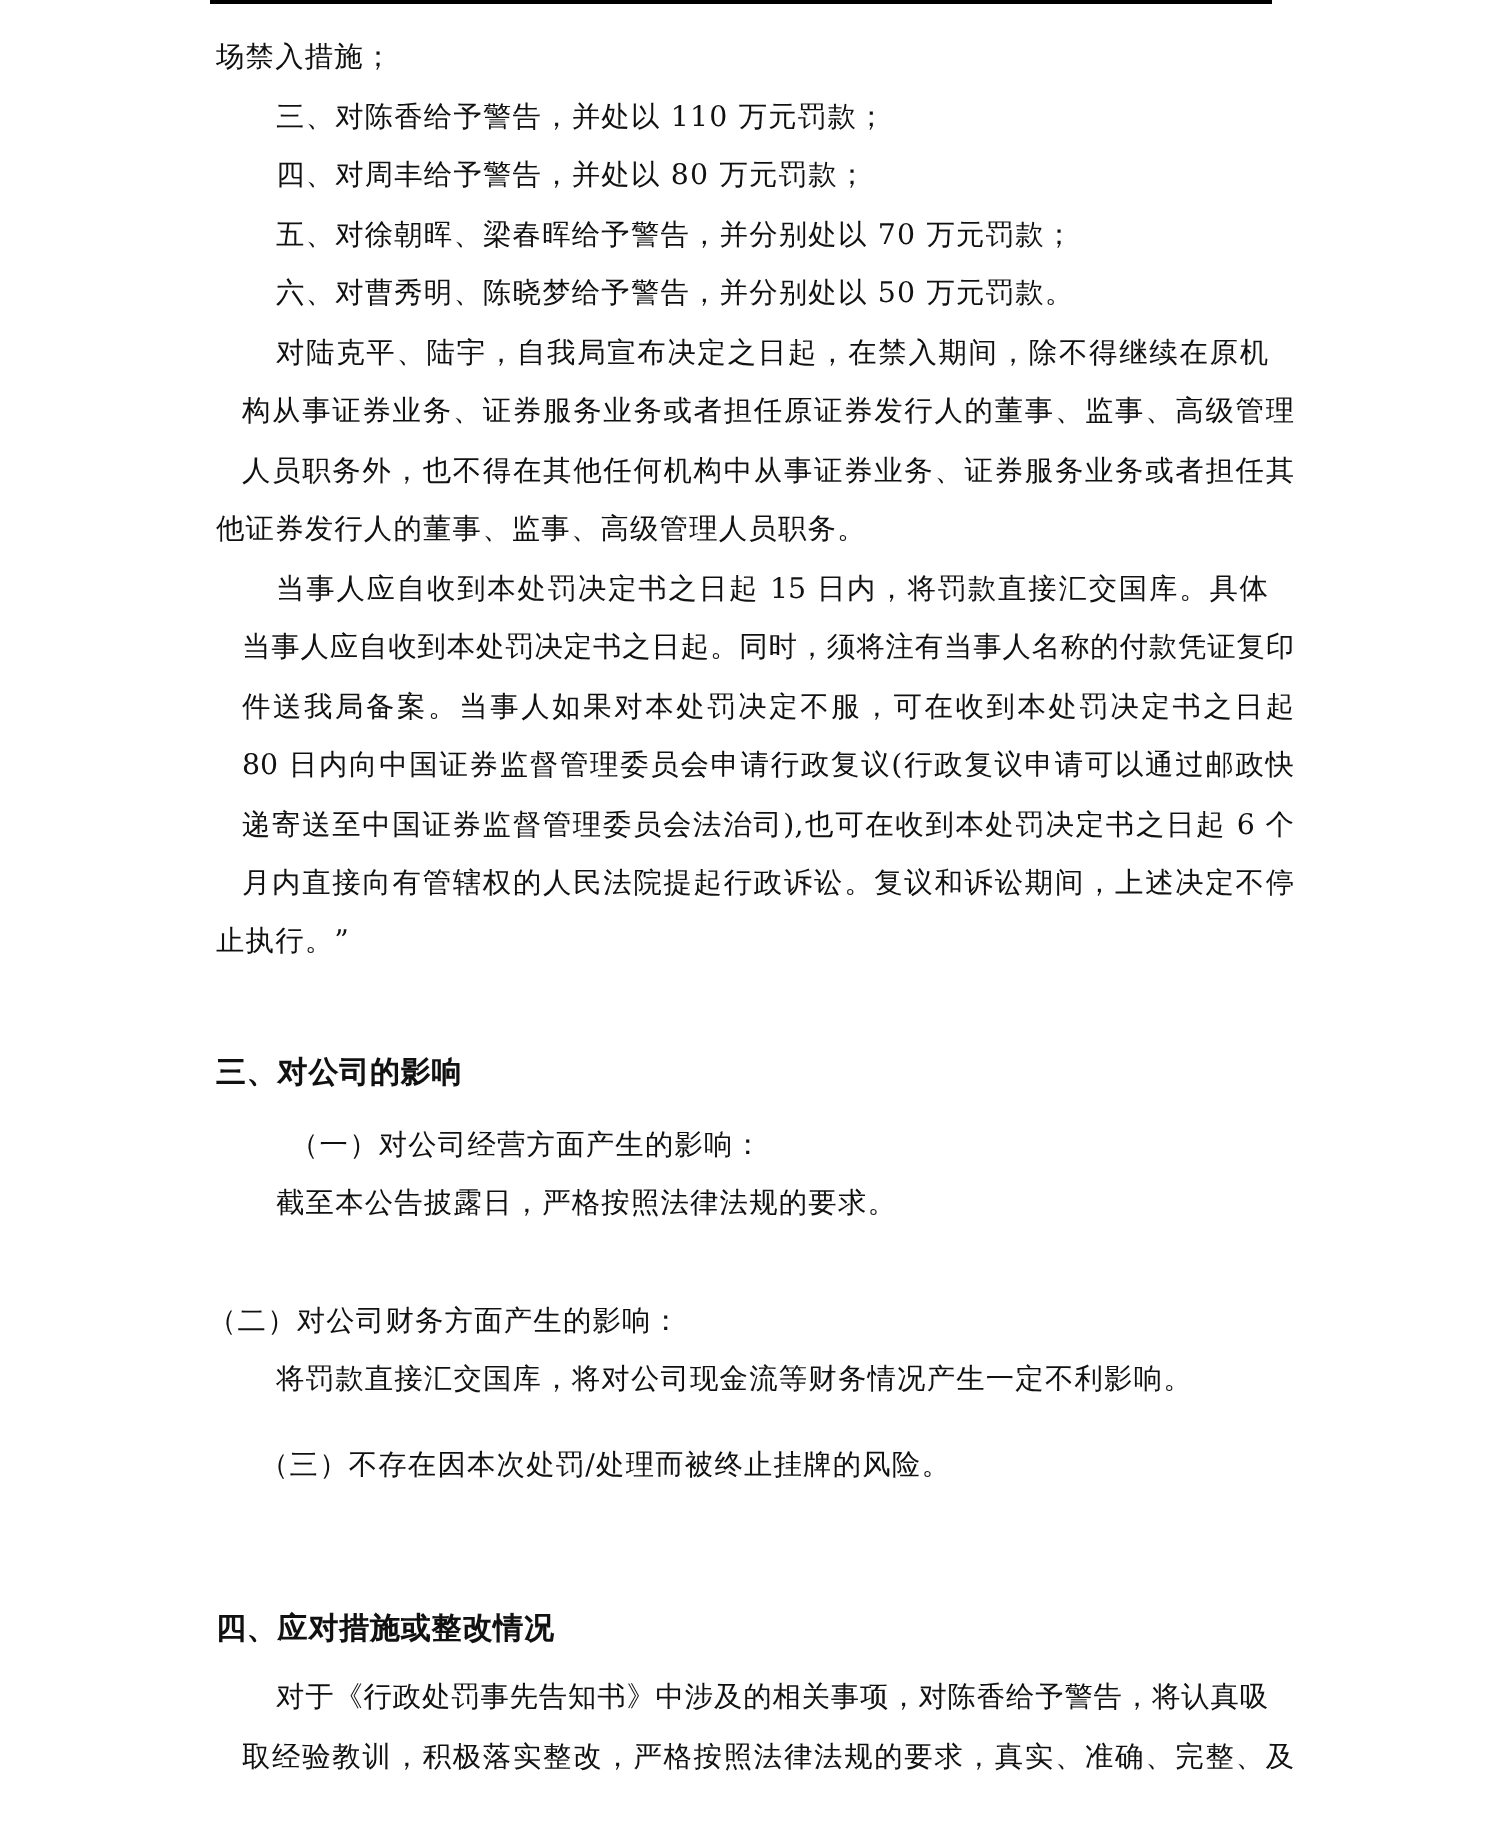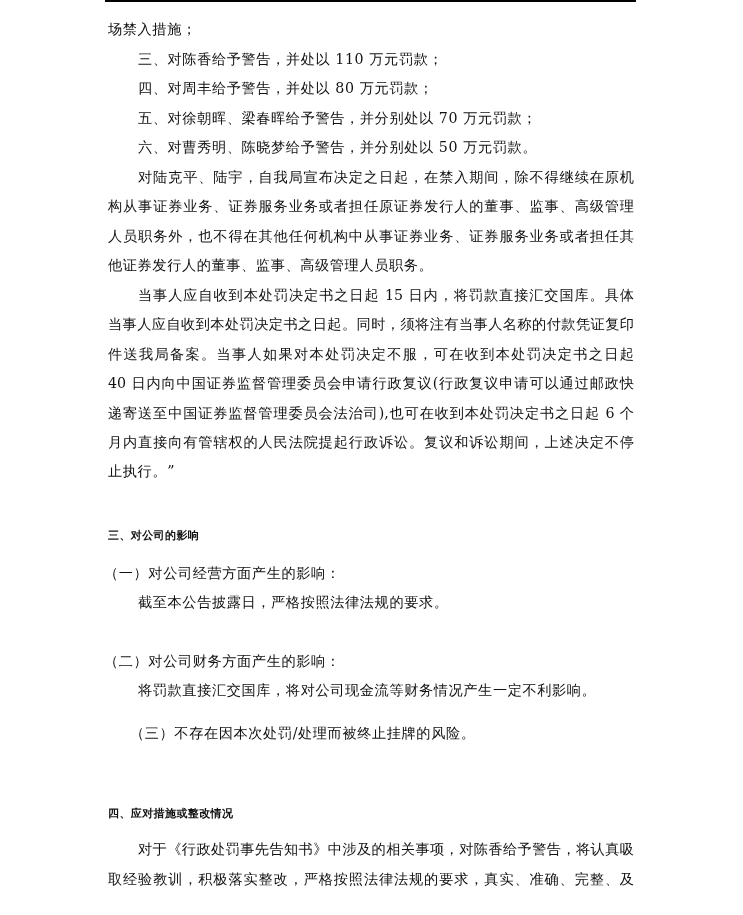--- a/index.html
+++ b/index.html
@@ -42,6 +42,7 @@
       text-align: justify;
       text-align-last: justify;
       letter-spacing: 0;
+      margin-left: 13px;
     }
     .indent { left: 30px; }
     .heading {

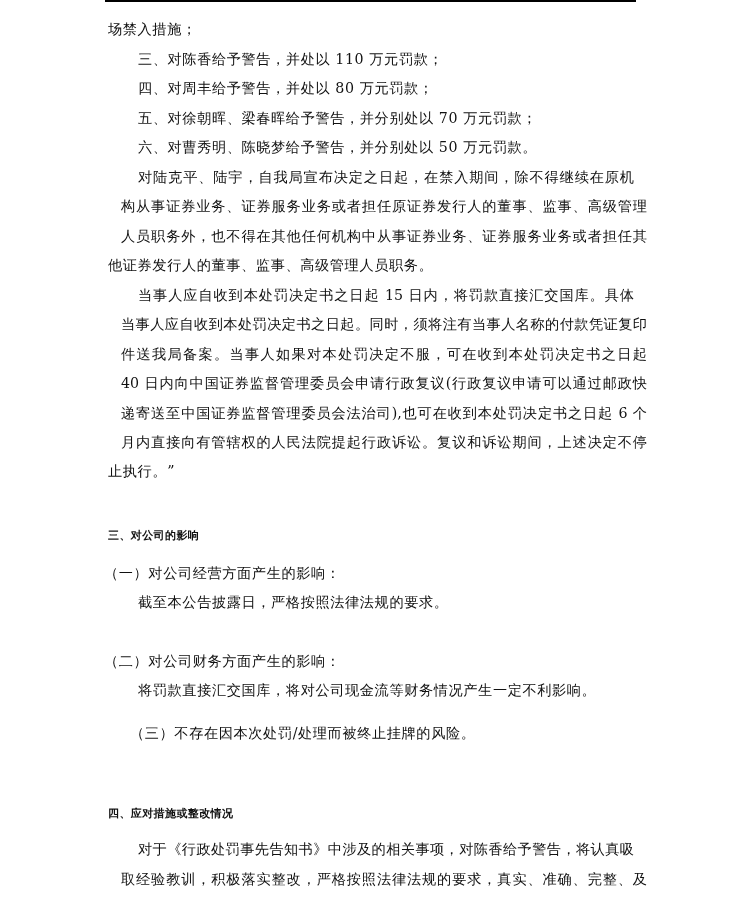--- a/index.html
+++ b/index.html
@@ -75,7 +75,7 @@
   <div class="line indent" style="top:286px; width:496px; text-align:justify; text-align-last:justify; letter-spacing:0;">当事人应自收到本处罚决定书之日起 15 日内，将罚款直接汇交国库。具体</div>
   <div class="line justify" style="top:315px;">当事人应自收到本处罚决定书之日起。同时，须将注有当事人名称的付款凭证复印</div>
   <div class="line justify" style="top:345px;">件送我局备案。当事人如果对本处罚决定不服，可在收到本处罚决定书之日起</div>
-  <div class="line justify" style="top:374px;">40 日内向中国证券监督管理委员会申请行政复议(行政复议申请可以通过邮政快</div>
+  <div class="line justify" style="top:374px;">80 日内向中国证券监督管理委员会申请行政复议(行政复议申请可以通过邮政快</div>
   <div class="line justify" style="top:404px;">递寄送至中国证券监督管理委员会法治司),也可在收到本处罚决定书之日起 6 个</div>
   <div class="line justify" style="top:433px;">月内直接向有管辖权的人民法院提起行政诉讼。复议和诉讼期间，上述决定不停</div>
   <div class="line" style="top:462px;">止执行。”</div>

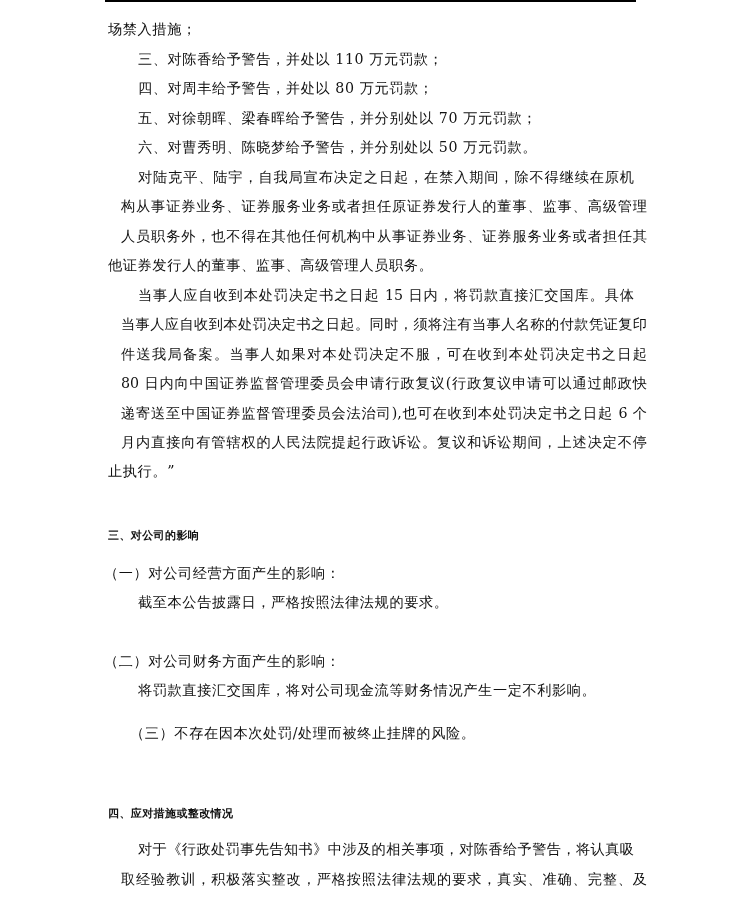--- a/index.html
+++ b/index.html
@@ -48,7 +48,7 @@
     .heading {
       font-family: "DejaVu Sans", "Liberation Sans", sans-serif;
       font-weight: bold;
-      font-size: 11px;
+      font-size: 15px;
       letter-spacing: 0.4px;
     }
     .sub { left: -4px; }

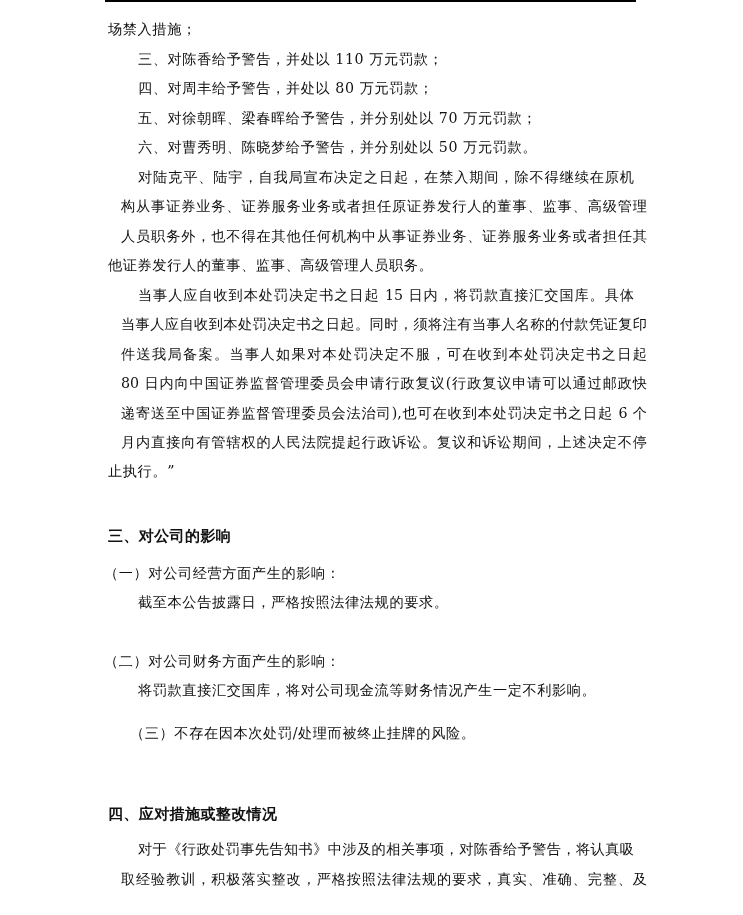--- a/index.html
+++ b/index.html
@@ -82,7 +82,7 @@
 
   <div class="line heading" style="top:527px;">三、对公司的影响</div>
 
-  <div class="line sub" style="top:564px;">（一）对公司经营方面产生的影响：</div>
+  <div class="line sub" style="top:564px;margin-left:41px;">（一）对公司经营方面产生的影响：</div>
   <div class="line indent" style="top:593px;">截至本公告披露日，严格按照法律法规的要求。</div>
 
   <div class="line sub" style="top:652px;">（二）对公司财务方面产生的影响：</div>

